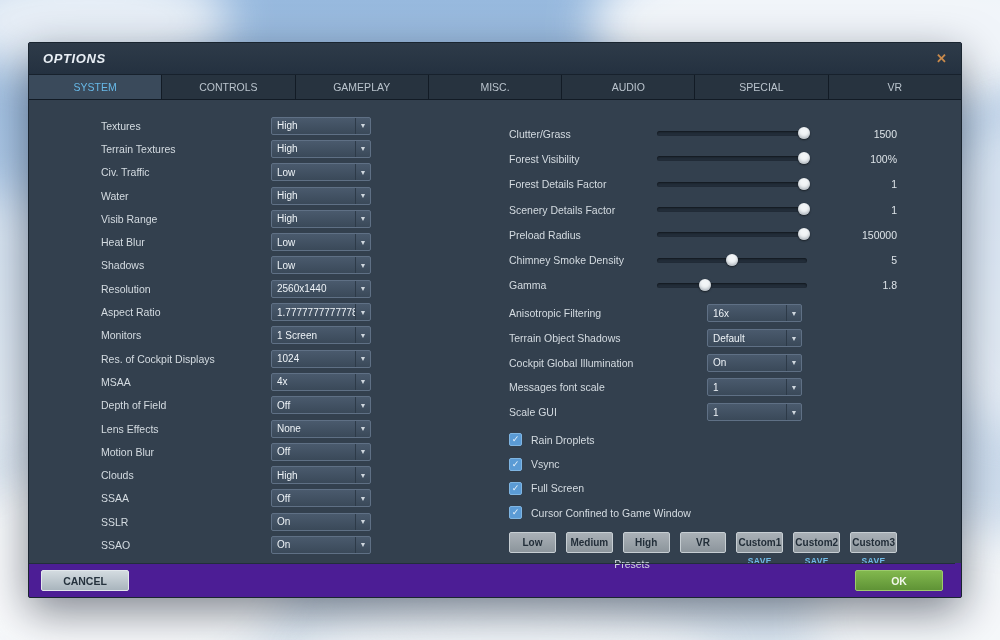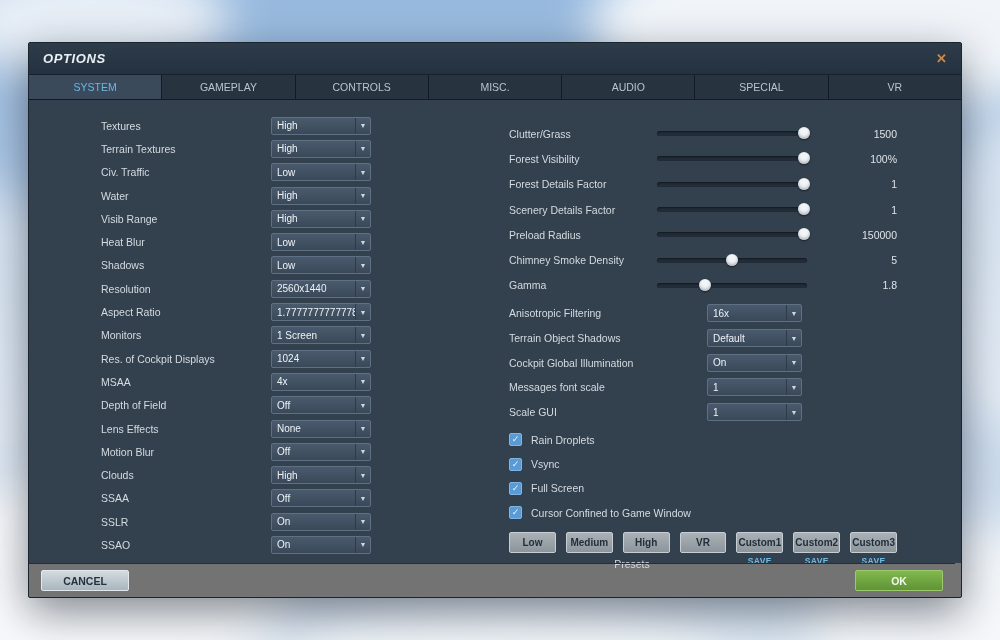--- a/index.html
+++ b/index.html
@@ -18,7 +18,7 @@
 
   
   .dialog { position:absolute; left:28px; top:42px; width:934px; height:556px;
-            background:#737373; border:1px solid #1a2530; border-radius:2px;
+            background:#4c1d95; border:1px solid #1a2530; border-radius:2px;
             box-shadow:0 14px 44px rgba(10,20,35,.5); }
 
   .titlebar { height:32px; display:flex; align-items:center; padding:0 14px;

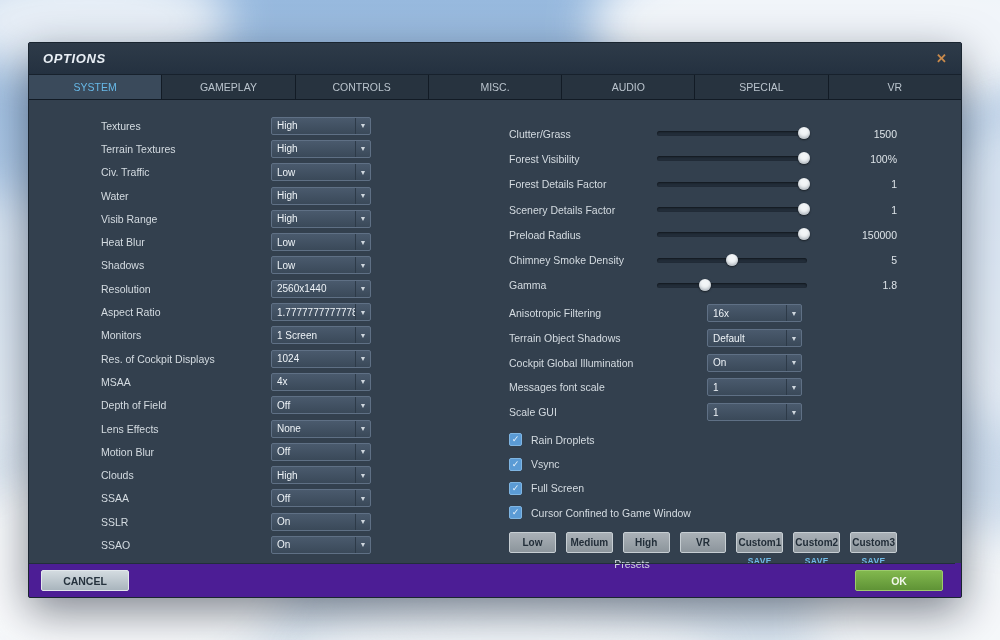--- a/index.html
+++ b/index.html
@@ -114,11 +114,11 @@
       </div>
 
       <div class="tab">
+        <span>CONTROLS</span>
+      </div>
+
+      <div class="tab">
         <span>GAMEPLAY</span>
-      </div>
-
-      <div class="tab">
-        <span>CONTROLS</span>
       </div>
 
       <div class="tab">

